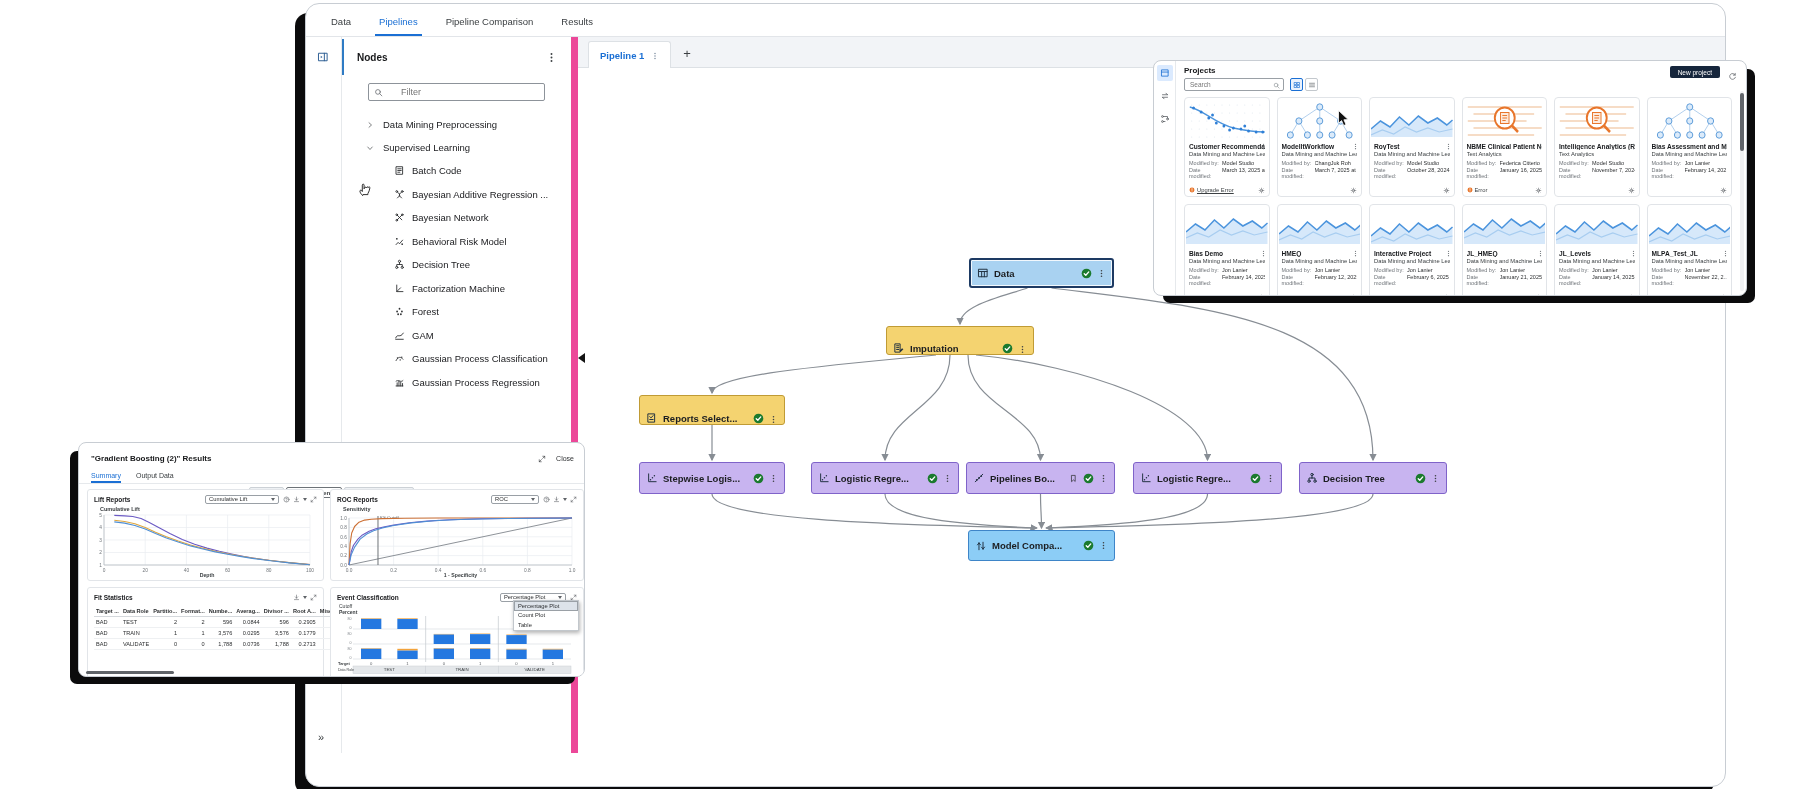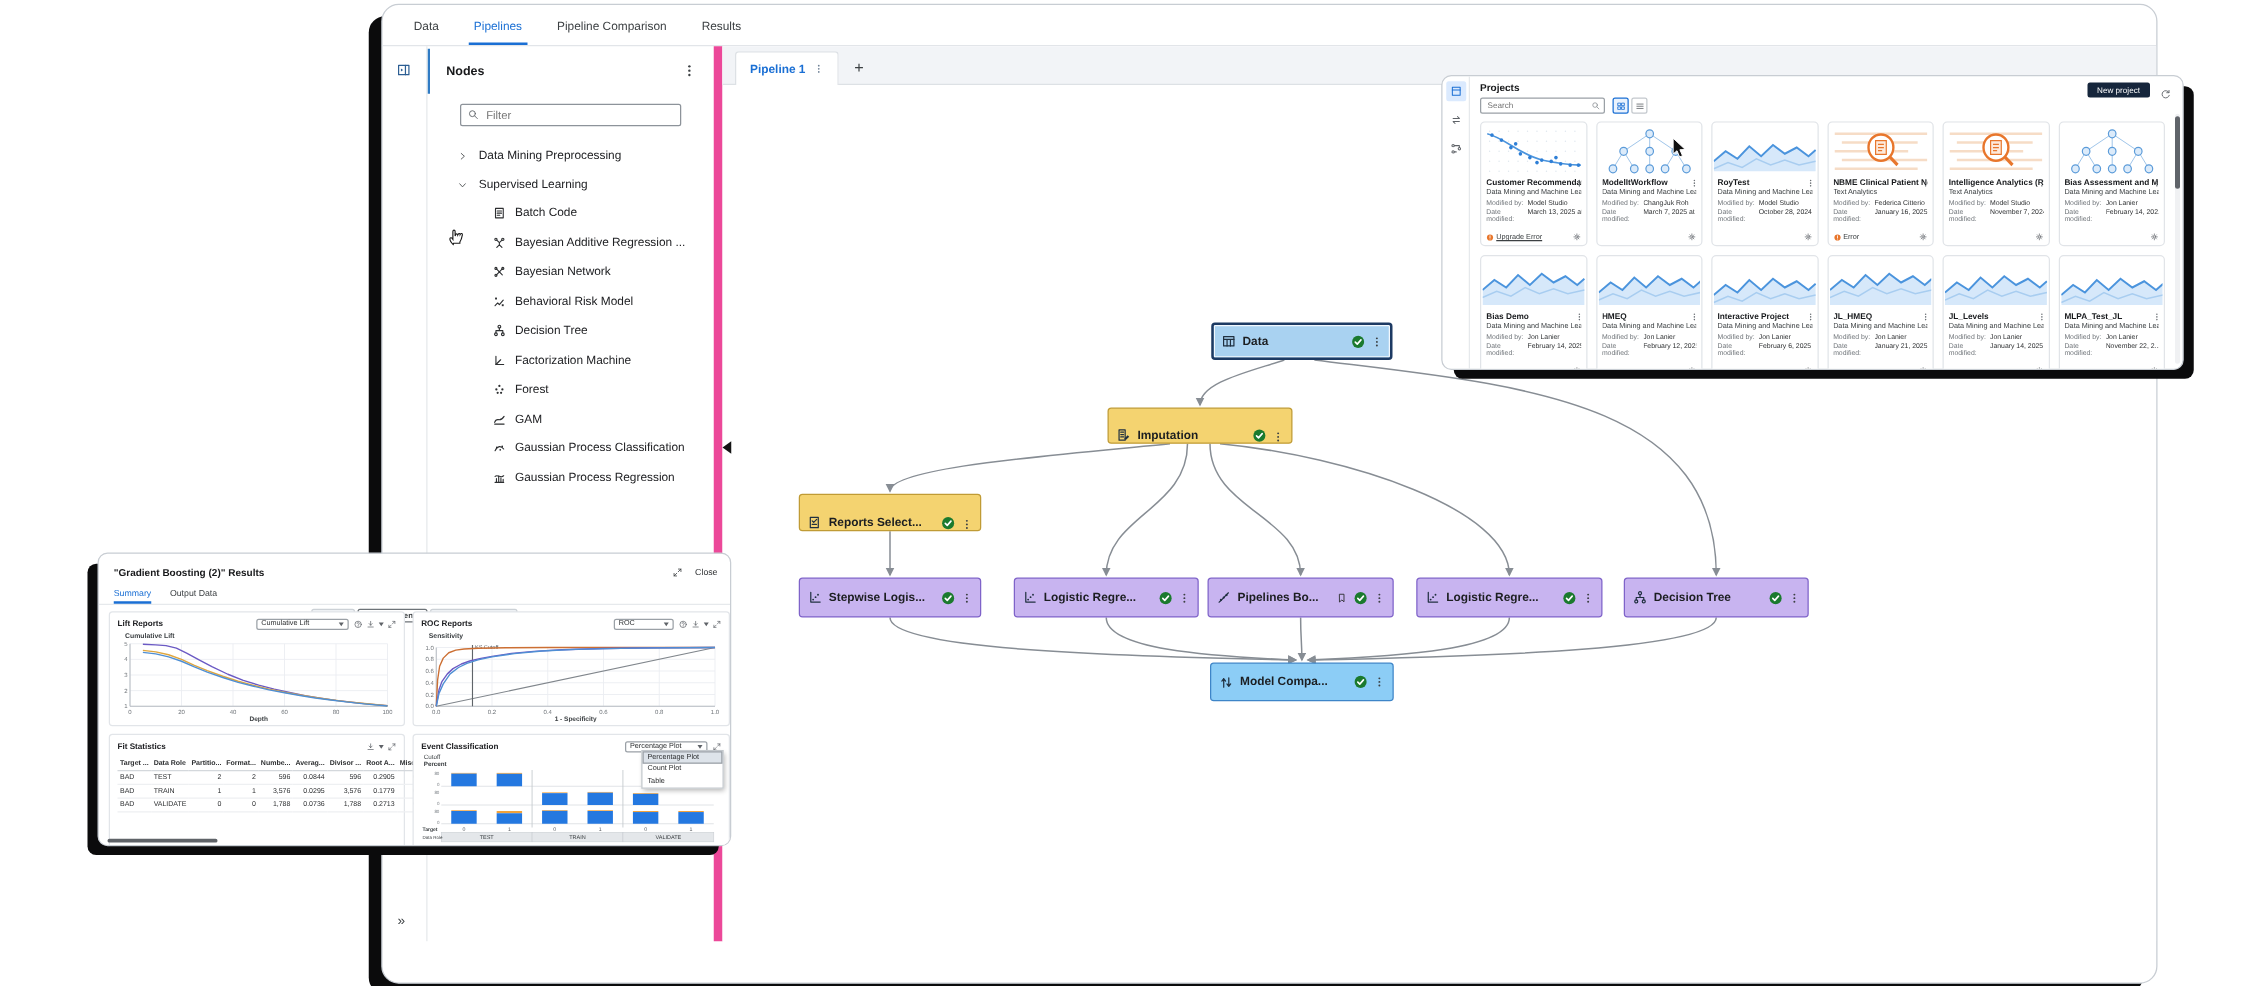--- a/index.html
+++ b/index.html
@@ -28,7 +28,7 @@
   .np-head{display:flex;align-items:center;padding:11px 14px 0 15px;}
   .np-title{font-size:10px;font-weight:bold;color:#17181a;flex:1;}
   .np-filter{margin:17px 26px 0 26px;height:18px;border:1px solid #8d939a;border-radius:2px;
-    display:flex;align-items:center;padding:0 5px;gap:4px;color:#5f6368;background:#fff;}
+    display:flex;align-items:center;padding:0 5px;gap:16px;color:#5f6368;background:#fff;}
   .np-filter input{border:none;outline:none;width:100%;font-size:9px;font-family:inherit;color:#202124;background:transparent;}
   .np-tree{margin-top:12px;font-size:9.5px;color:#202124;}
   .tgroup{height:23px;display:flex;align-items:center;padding-left:24px;gap:9px;position:relative;}

